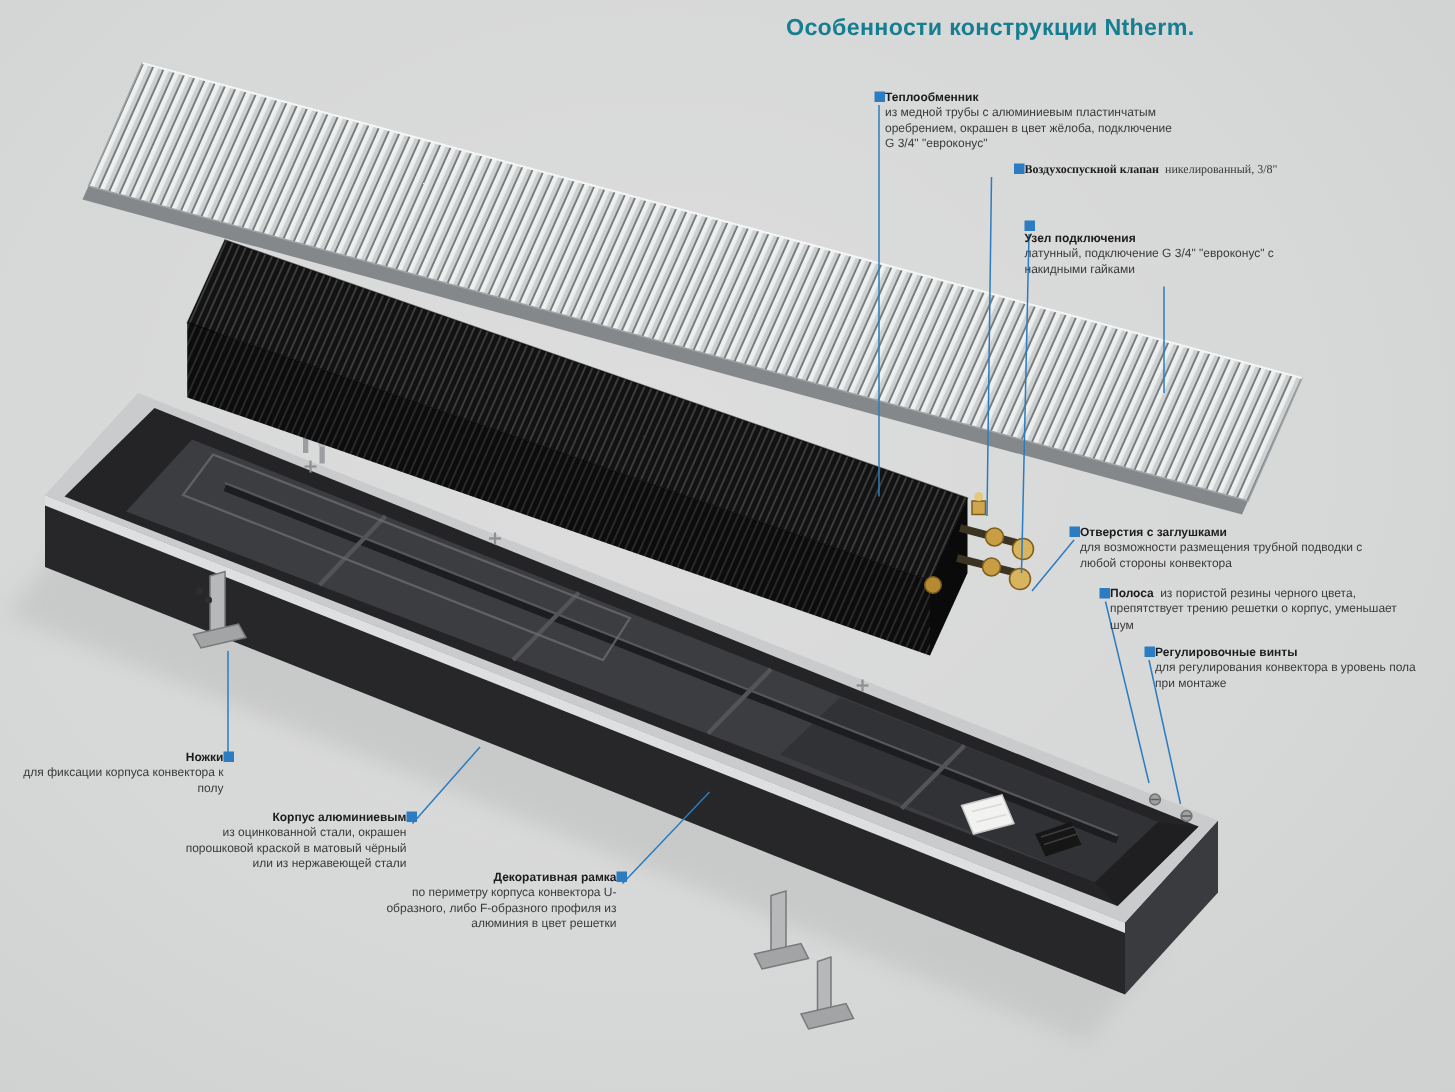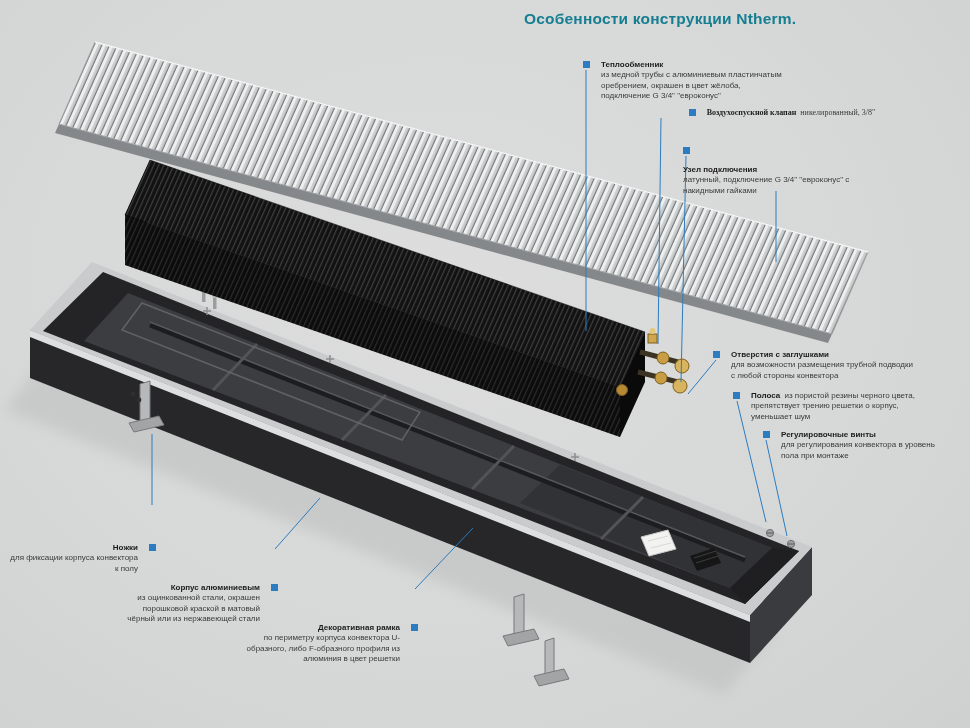--- a/index.html
+++ b/index.html
@@ -18,7 +18,7 @@
   svg.diagram { position:absolute; left:0; top:0; }
   .leader { stroke:var(--accent); stroke-width:1; fill:none; }
 
-  .callout { position:absolute; display:flex; gap:11px; font-size:8px; line-height:1.3; color:#3a3a3a;justify-content:center; }
+  .callout { position:absolute; display:flex; gap:0; font-size:8px; line-height:1.3; color:#3a3a3a; }
   .callout .marker { width:7px; height:7px; background:var(--accent); flex:none; margin-top:1px; }
   .callout .ctext { min-width:0; }
   .callout .clabel { display:block; font-weight:bold; color:#1c1c1c; }

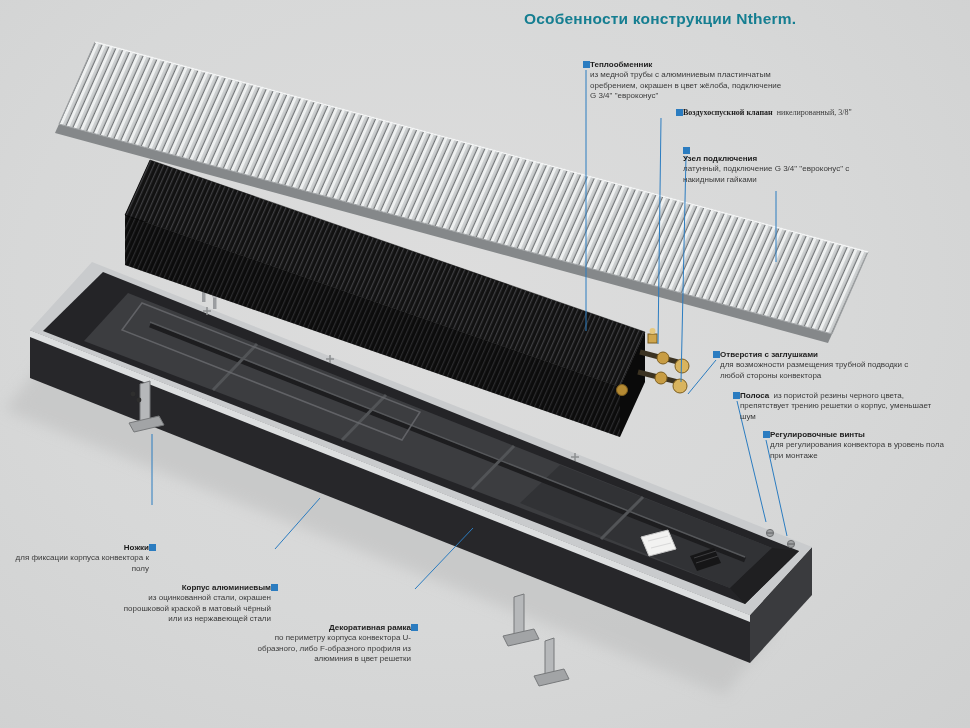--- a/index.html
+++ b/index.html
@@ -23,7 +23,7 @@
   .callout .ctext { min-width:0; }
   .callout .clabel { display:block; font-weight:bold; color:#1c1c1c; }
   .callout.inline .clabel { display:inline; margin-right:2px; }
-  .callout.leftside { flex-direction:row-reverse; text-align:right;margin-top:43px; }
+  .callout.leftside { flex-direction:row-reverse; text-align:right; }
 </style>
 </head>
 <body>

